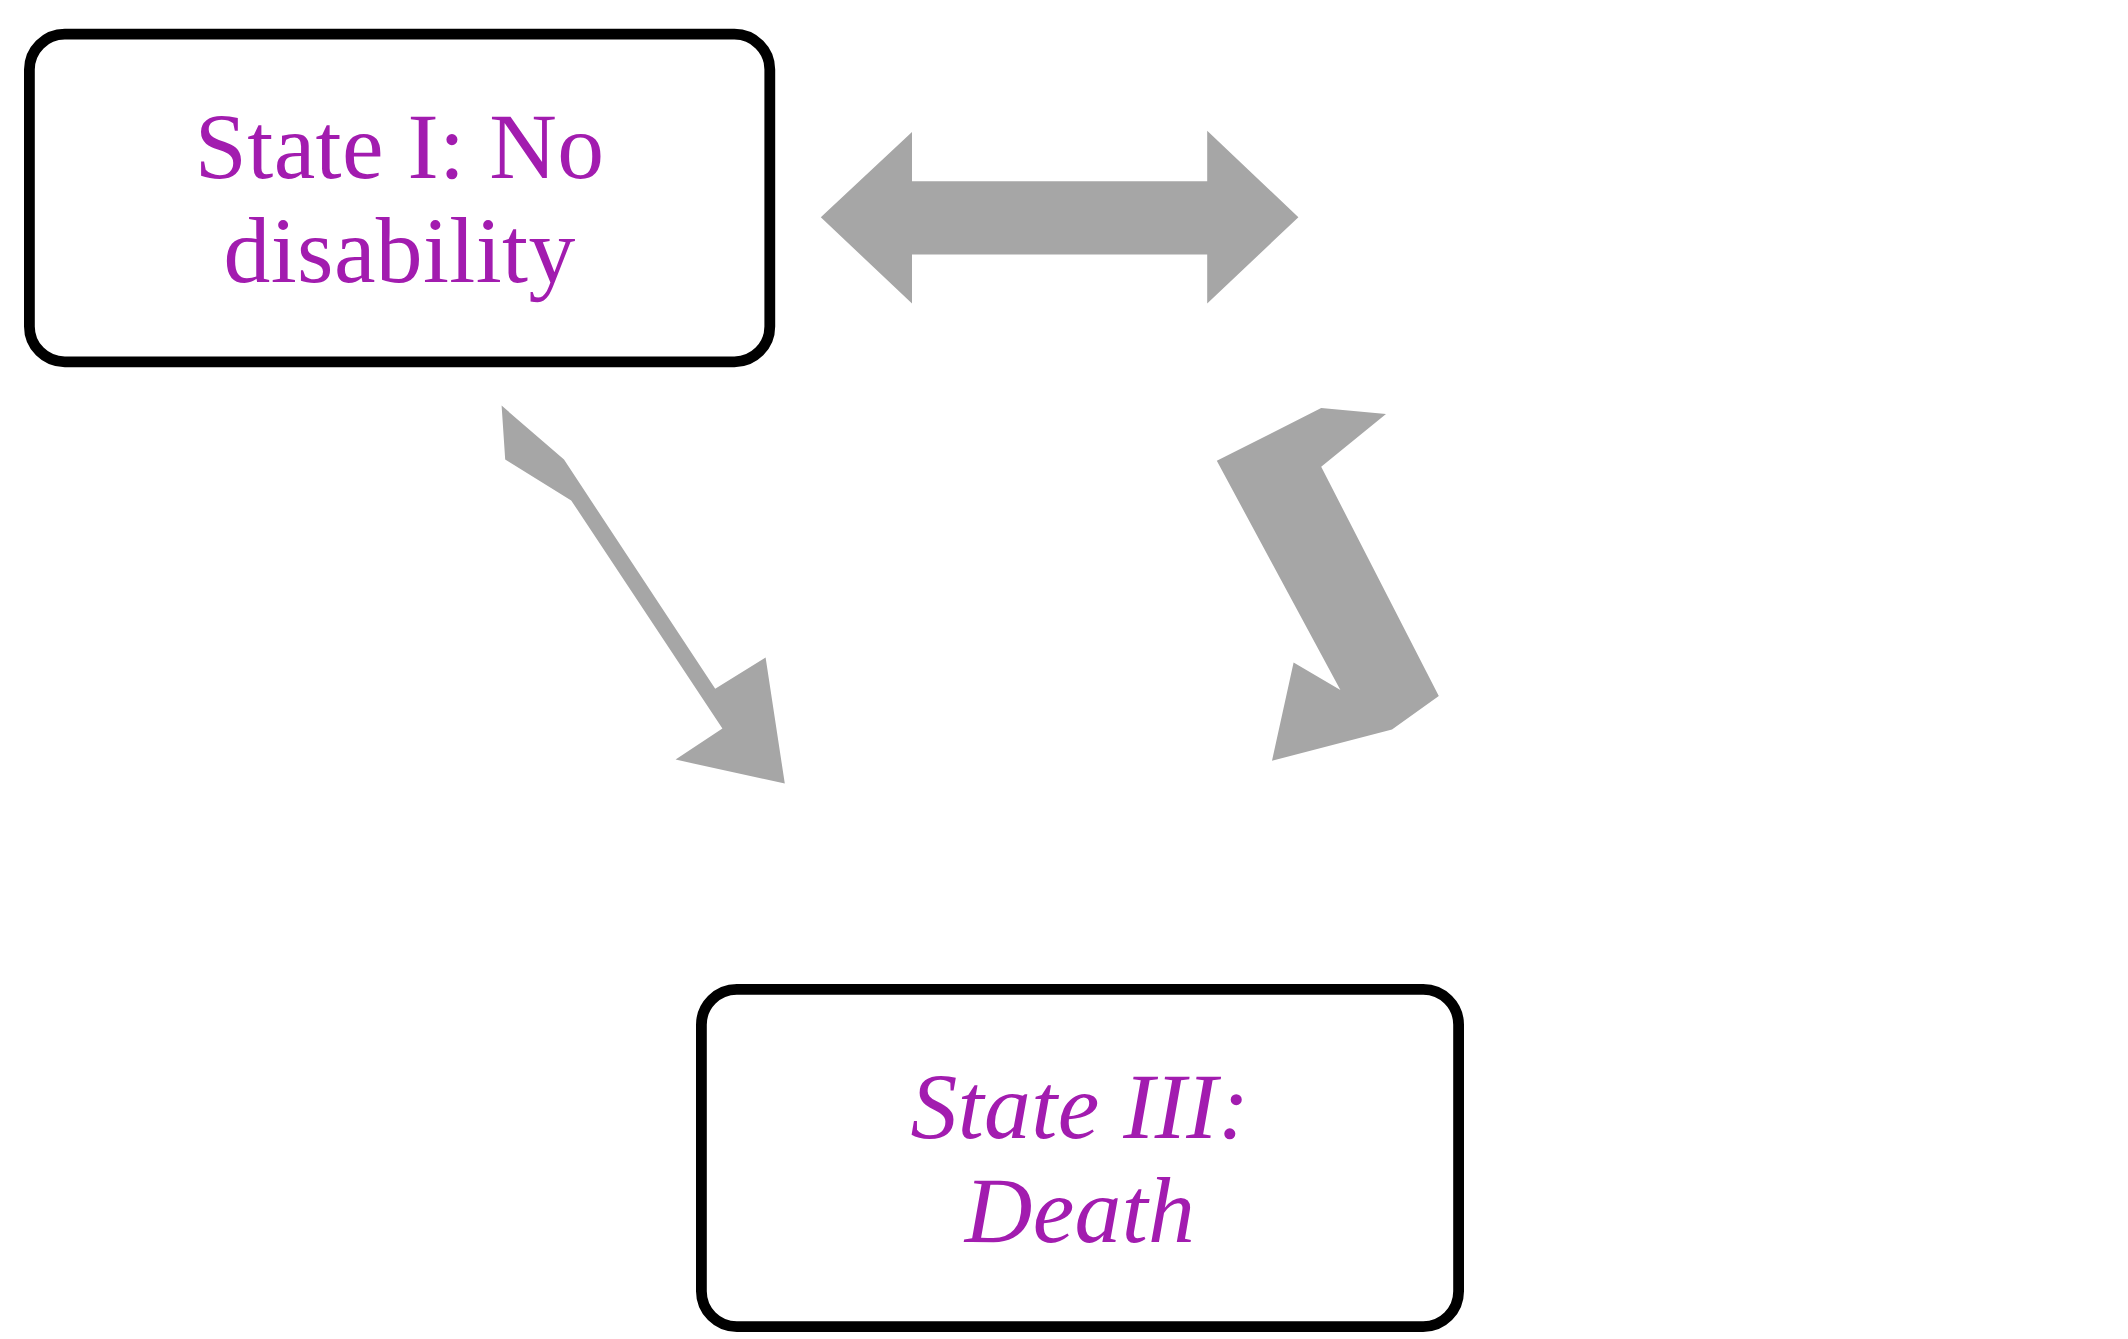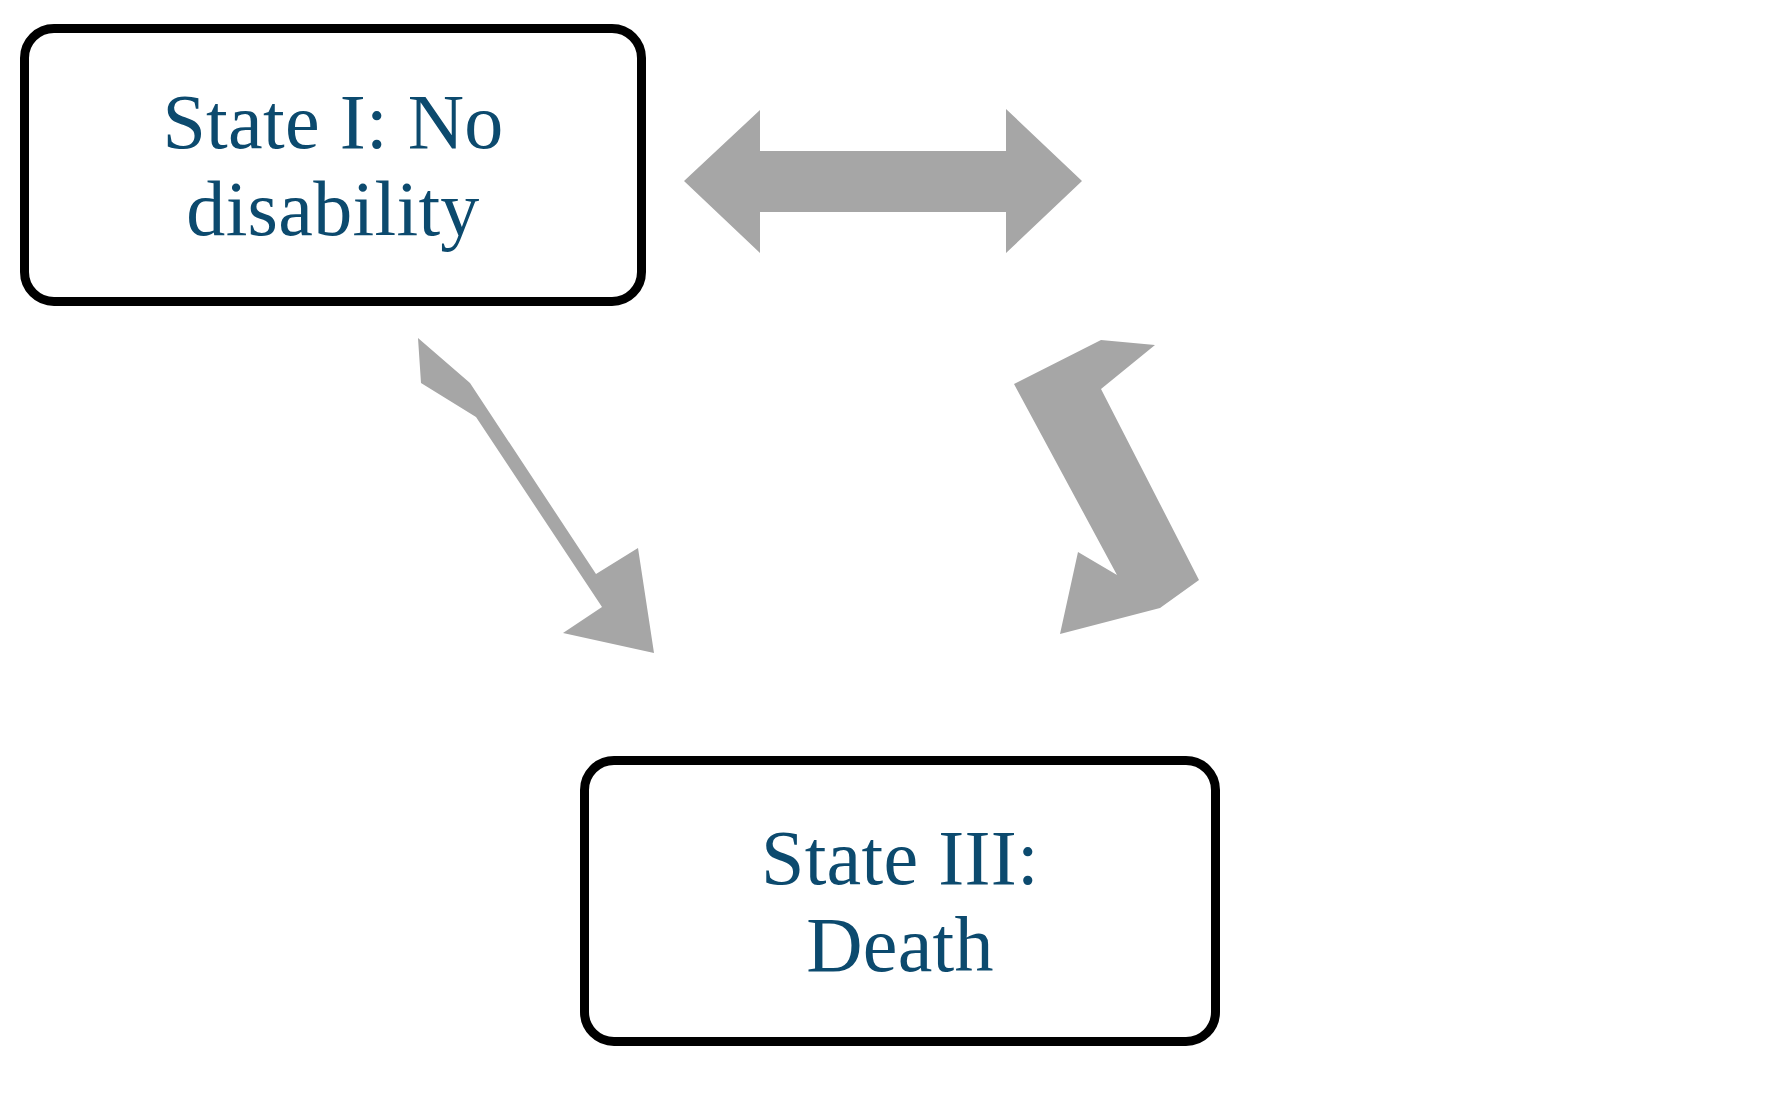--- a/index.html
+++ b/index.html
@@ -39,7 +39,7 @@
     font-family: "Liberation Serif", "DejaVu Serif", serif;
     font-size: 78px;
     line-height: 1.12;
-    color: #0c4a6e;
+    color: #a21caf;
     font-weight: 400;
     letter-spacing: 0.3px;
     padding: 0 18px;

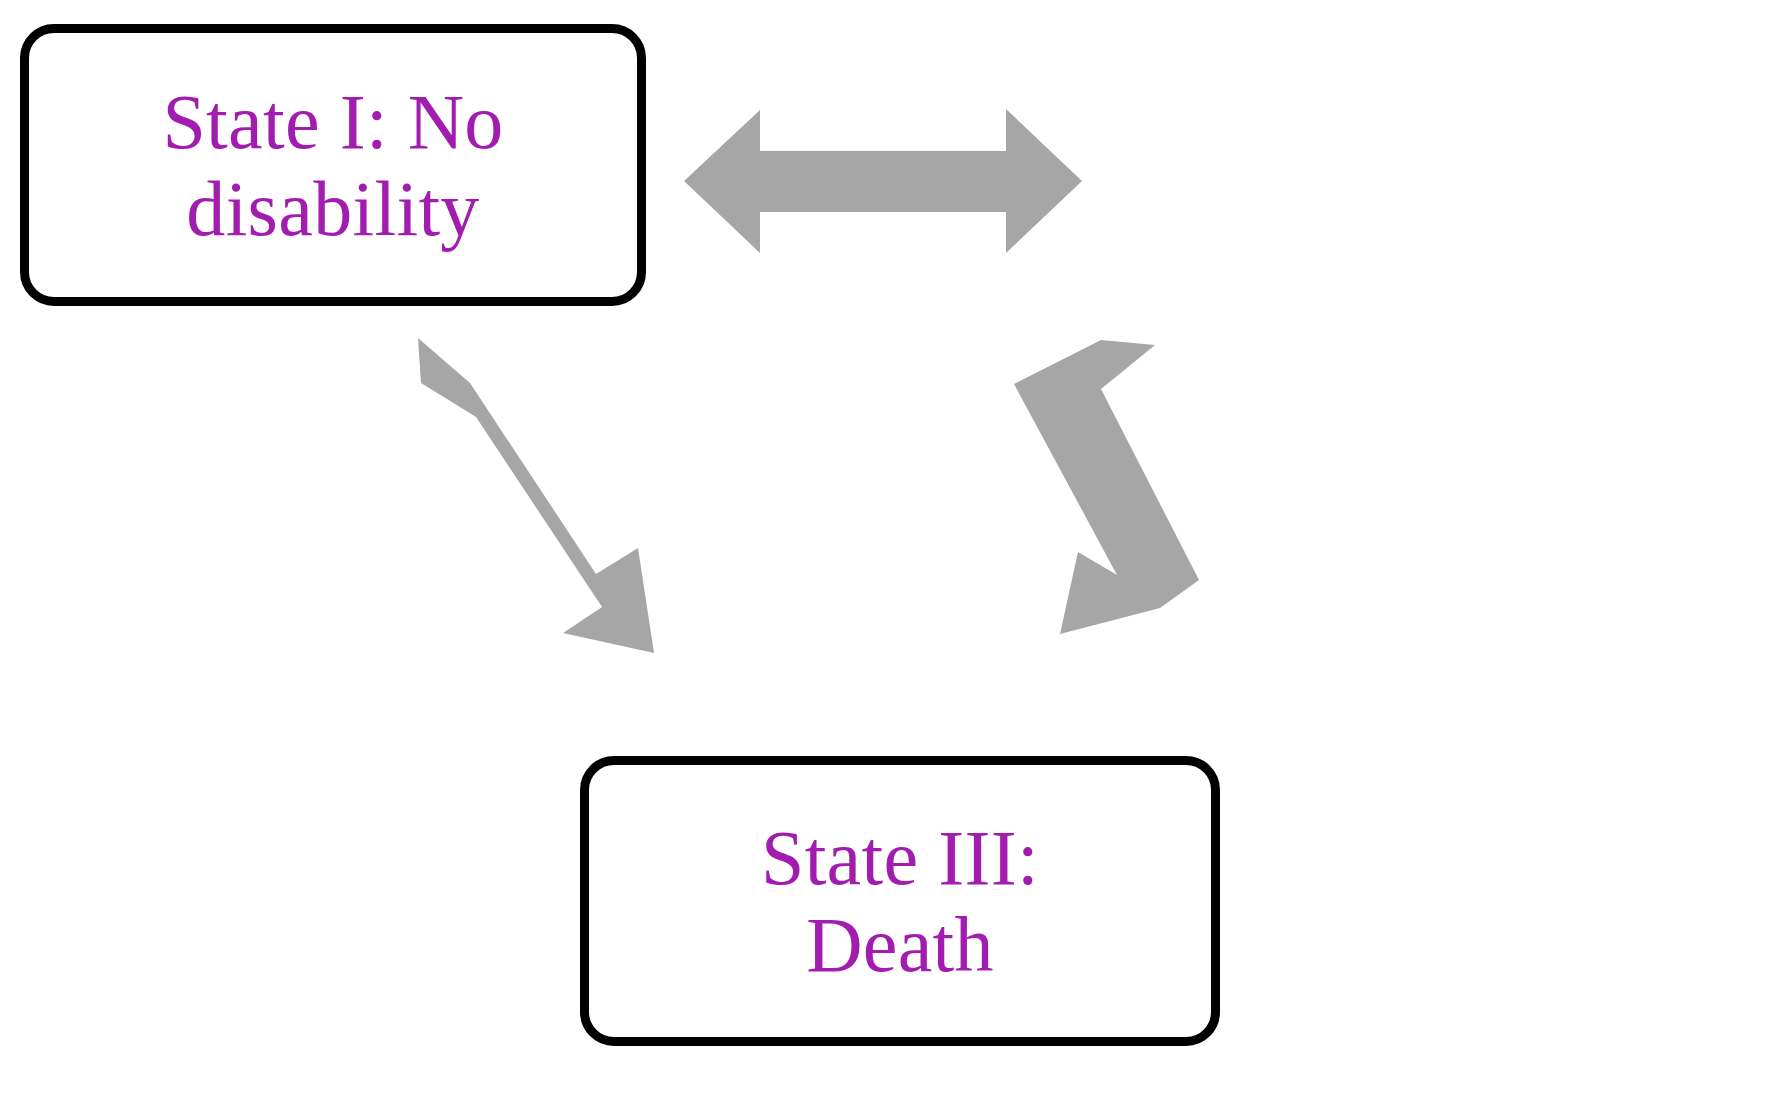--- a/index.html
+++ b/index.html
@@ -61,9 +61,10 @@
   }
   #box-state-3 {
     left: 580px;
-    top: 756px;
+    top: 820px;
     width: 640px;
     height: 290px;
+    font-style: italic;
   }
 </style>
 </head>

